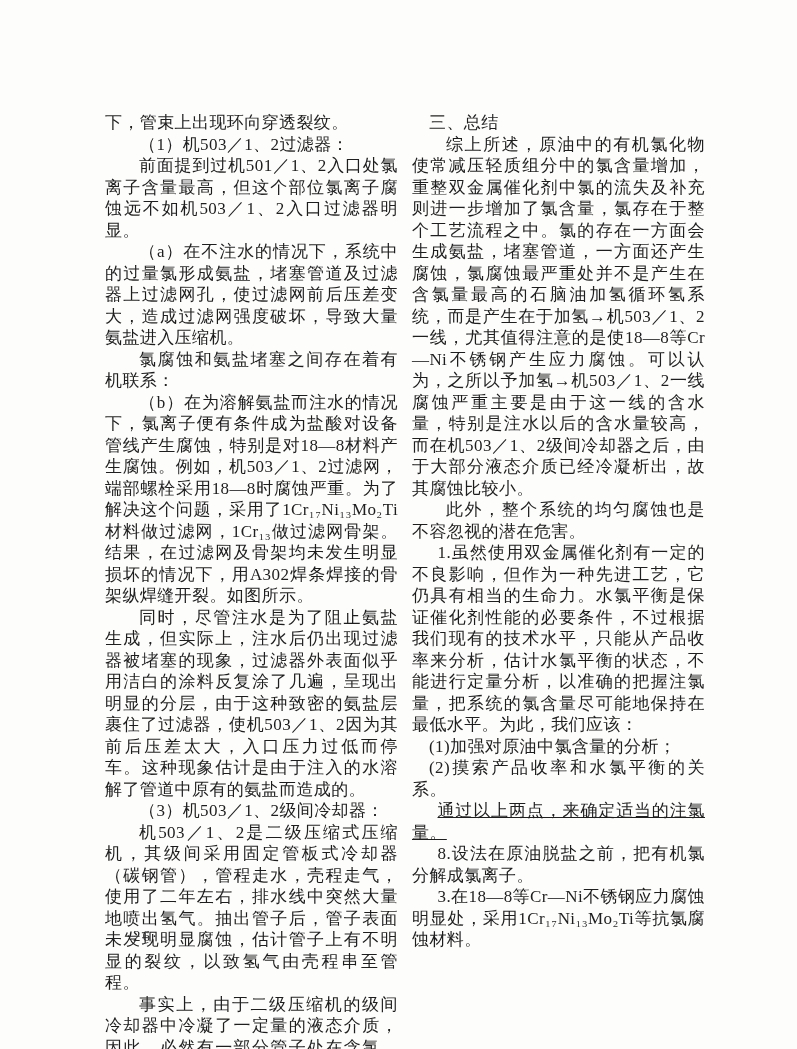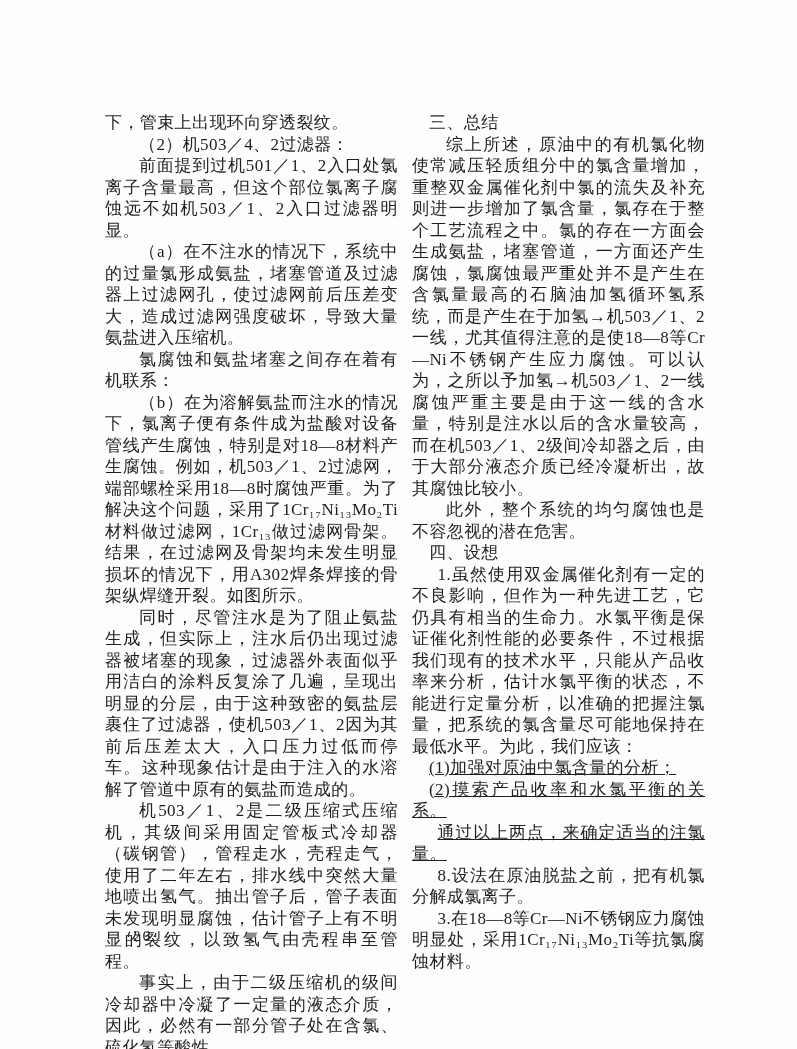--- a/index.html
+++ b/index.html
@@ -43,7 +43,7 @@
 <div class="sheet">
   <div class="col" id="col-left">
       <p class="cont">下，管束上出现环向穿透裂纹。</p>
-      <p class="para">（2）机503／4、2过滤器：</p>
+      <p class="para">（1）机503／1、2过滤器：</p>
       <p class="para">前面提到过机501／1、2入口处氯离子含量最高，但这个部位氯离子腐蚀远不如机503／1、2入口过滤器明显。</p>
       <p class="para">（a）在不注水的情况下，系统中的过量氯形成氨盐，堵塞管道及过滤器上过滤网孔，使过滤网前后压差变大，造成过滤网强度破坏，导致大量氨盐进入压缩机。</p>
       <p class="para">氯腐蚀和氨盐堵塞之间存在着有机联系：</p>

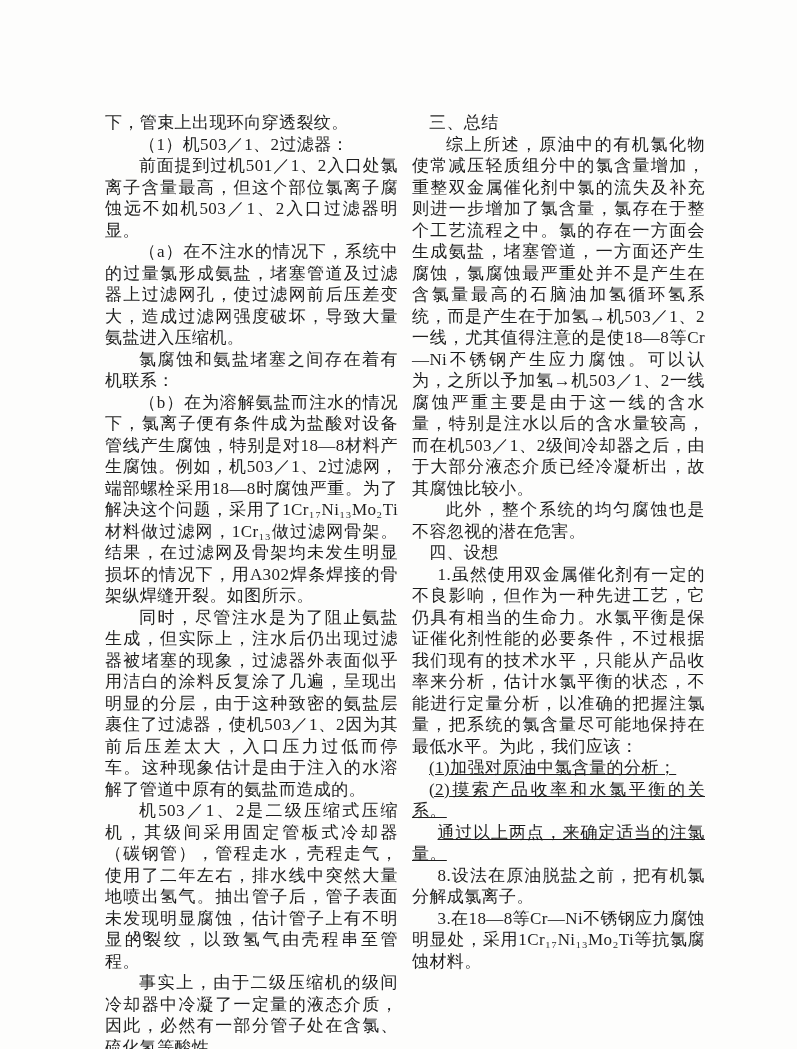--- a/index.html
+++ b/index.html
@@ -56,7 +56,6 @@
       <p class="head">三、总结</p>
       <p class="para">综上所述，原油中的有机氯化物使常减压轻质组分中的氯含量增加，重整双金属催化剂中氯的流失及补充则进一步增加了氯含量，氯存在于整个工艺流程之中。氯的存在一方面会生成氨盐，堵塞管道，一方面还产生腐蚀，氯腐蚀最严重处并不是产生在含氯量最高的石脑油加氢循环氢系统，而是产生在于加氢→机503／1、2一线，尤其值得注意的是使18—8等Cr—Ni不锈钢产生应力腐蚀。可以认为，之所以予加氢→机503／1、2一线腐蚀严重主要是由于这一线的含水量，特别是注水以后的含水量较高，而在机503／1、2级间冷却器之后，由于大部分液态介质已经冷凝析出，故其腐蚀比较小。</p>
       <p class="para">此外，整个系统的均匀腐蚀也是不容忽视的潜在危害。</p>
-      <p class="head">四、设想</p>
       <p class="num">1.虽然使用双金属催化剂有一定的不良影响，但作为一种先进工艺，它仍具有相当的生命力。水氯平衡是保证催化剂性能的必要条件，不过根据我们现有的技术水平，只能从产品收率来分析，估计水氯平衡的状态，不能进行定量分析，以准确的把握注氯量，把系统的氯含量尽可能地保持在最低水平。为此，我们应该：</p>
       <p class="list">(1)加强对原油中氯含量的分析；</p>
       <p class="list">(2)摸索产品收率和水氯平衡的关系。</p>

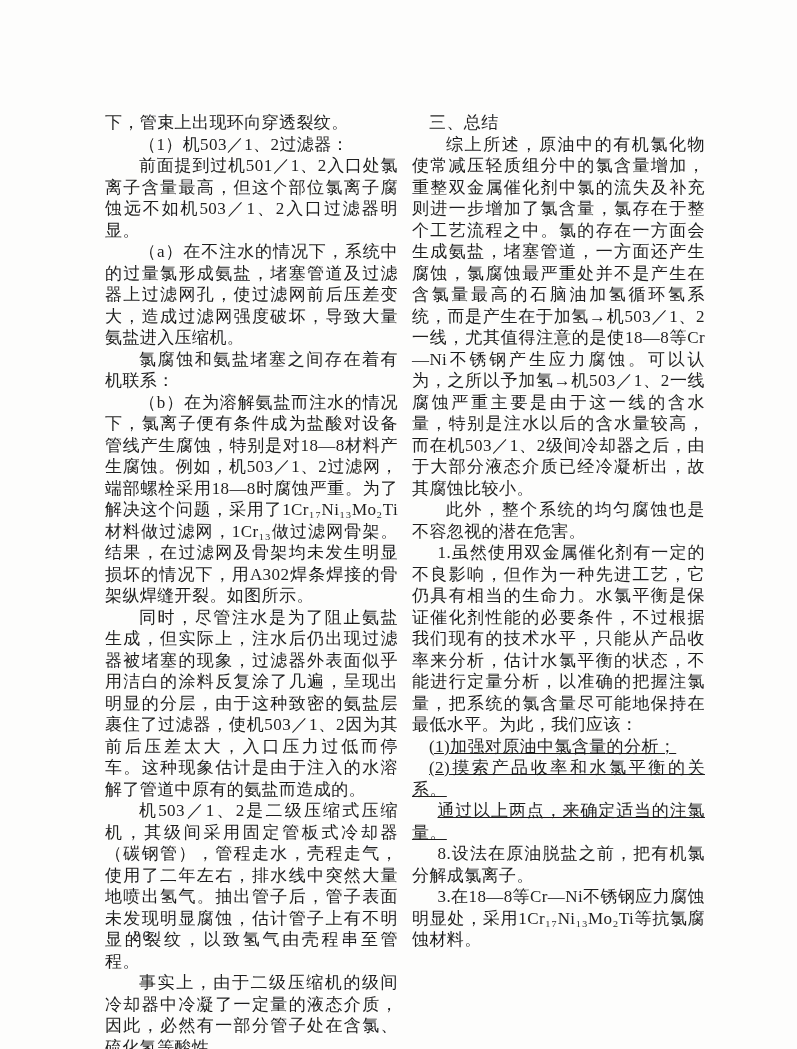--- a/index.html
+++ b/index.html
@@ -27,7 +27,7 @@
   .para{text-indent:2em;}
   .head{text-indent:1em;font-weight:normal;}
   .num{text-indent:1.5em;}
-  .list{text-indent:1em;text-decoration:underline;}
+  .list{text-indent:1em;}
   .li2{text-indent:1.5em;text-decoration:underline;}
   .footer{
     position:absolute;

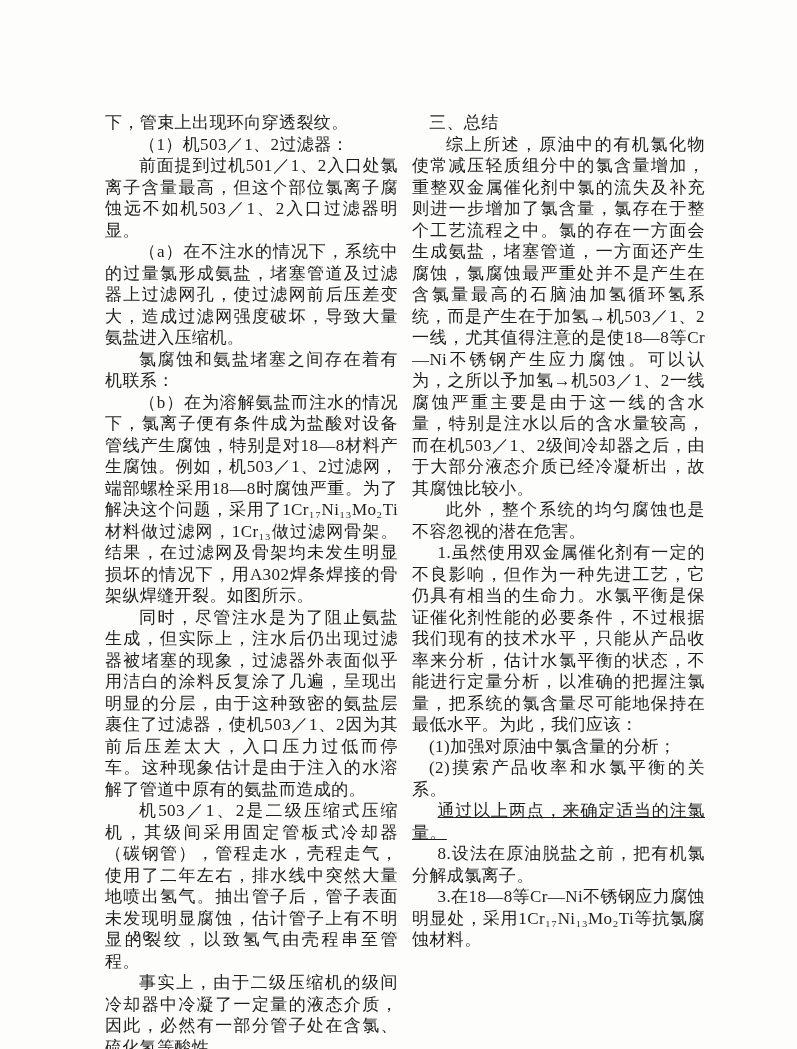--- a/index.html
+++ b/index.html
@@ -49,6 +49,7 @@
       <p class="para">氯腐蚀和氨盐堵塞之间存在着有机联系：</p>
       <p class="para">（b）在为溶解氨盐而注水的情况下，氯离子便有条件成为盐酸对设备管线产生腐蚀，特别是对18—8材料产生腐蚀。例如，机503／1、2过滤网，端部螺栓采用18—8时腐蚀严重。为了解决这个问题，采用了1Cr₁₇Ni₁₃Mo₂Ti材料做过滤网，1Cr₁₃做过滤网骨架。结果，在过滤网及骨架均未发生明显损坏的情况下，用A302焊条焊接的骨架纵焊缝开裂。如图所示。</p>
       <p class="para">同时，尽管注水是为了阻止氨盐生成，但实际上，注水后仍出现过滤器被堵塞的现象，过滤器外表面似乎用洁白的涂料反复涂了几遍，呈现出明显的分层，由于这种致密的氨盐层裹住了过滤器，使机503／1、2因为其前后压差太大，入口压力过低而停车。这种现象估计是由于注入的水溶解了管道中原有的氨盐而造成的。</p>
+      <p class="para">（3）机503／1、2级间冷却器：</p>
       <p class="para">机503／1、2是二级压缩式压缩机，其级间采用固定管板式冷却器（碳钢管），管程走水，壳程走气，使用了二年左右，排水线中突然大量地喷出氢气。抽出管子后，管子表面未发现明显腐蚀，估计管子上有不明显的裂纹，以致氢气由壳程串至管程。</p>
       <p class="para">事实上，由于二级压缩机的级间冷却器中冷凝了一定量的液态介质，因此，必然有一部分管子处在含氯、硫化氢等酸性</p>
     </div>

